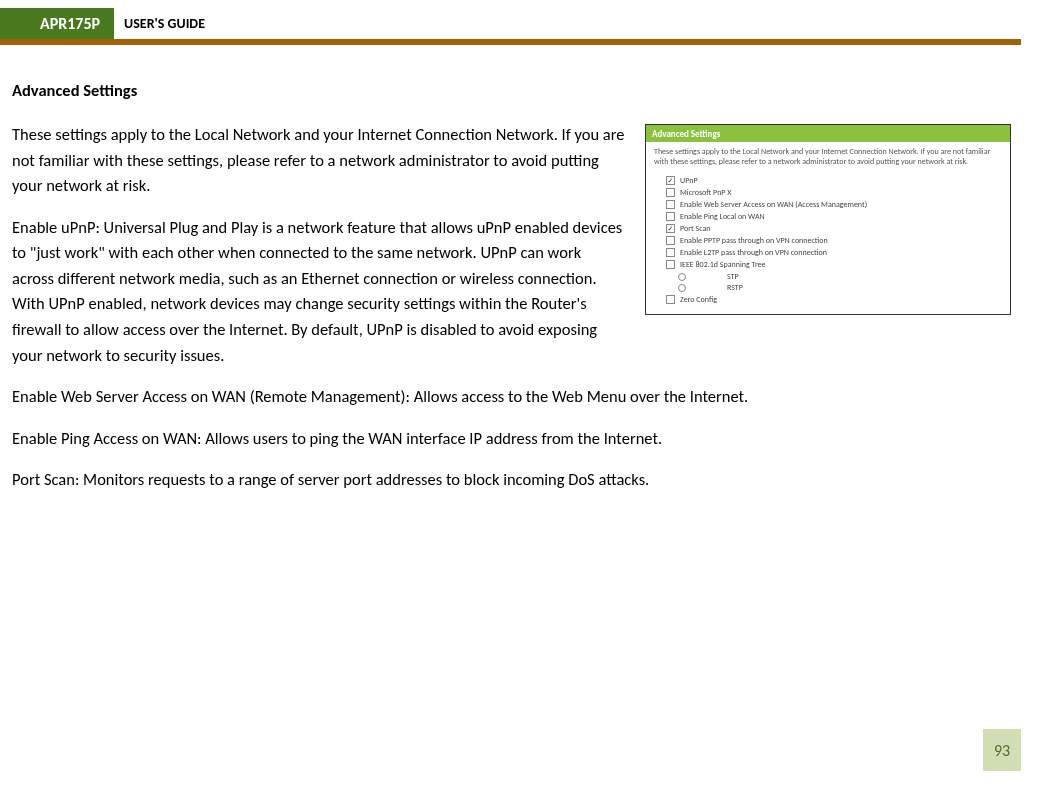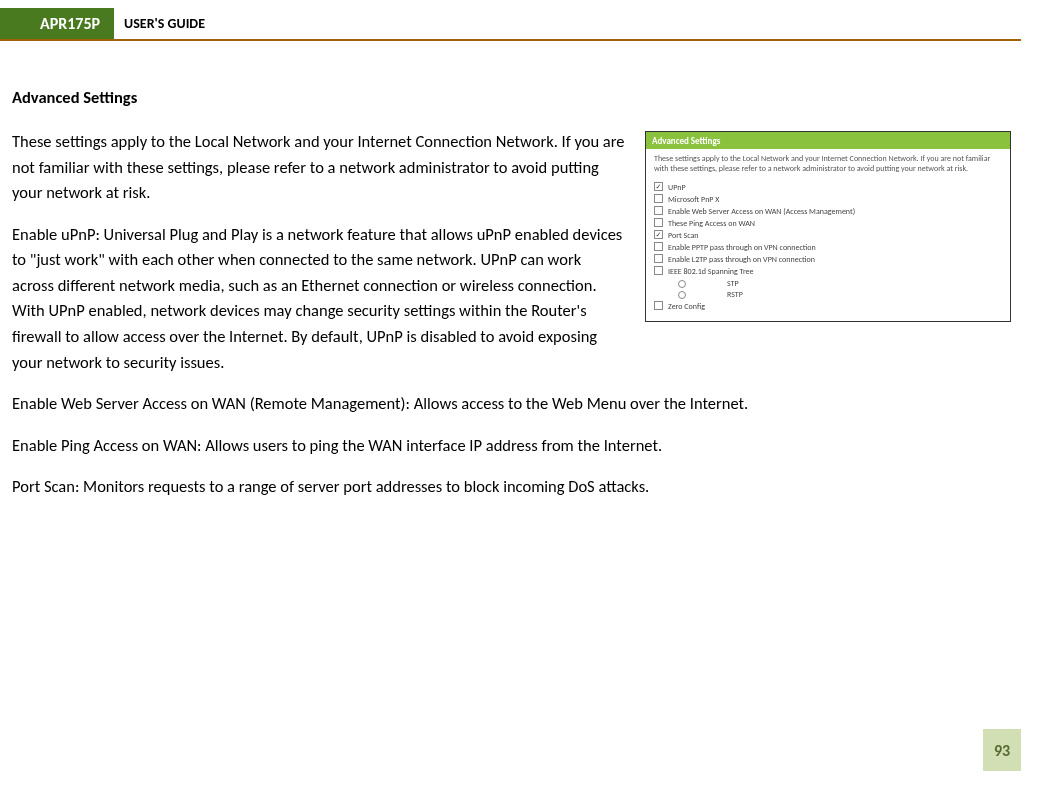--- a/index.html
+++ b/index.html
@@ -13,8 +13,8 @@
     .header {
       display: flex;
       align-items: center;
-      border-bottom: 2px solid #a16207;
-      margin: 8px 20px 12px 0;
+      border-bottom: 6px solid #a16207;
+      margin: 8px 20px 1px 0;
     }
     .header-badge {
       background: #4a7a1f;

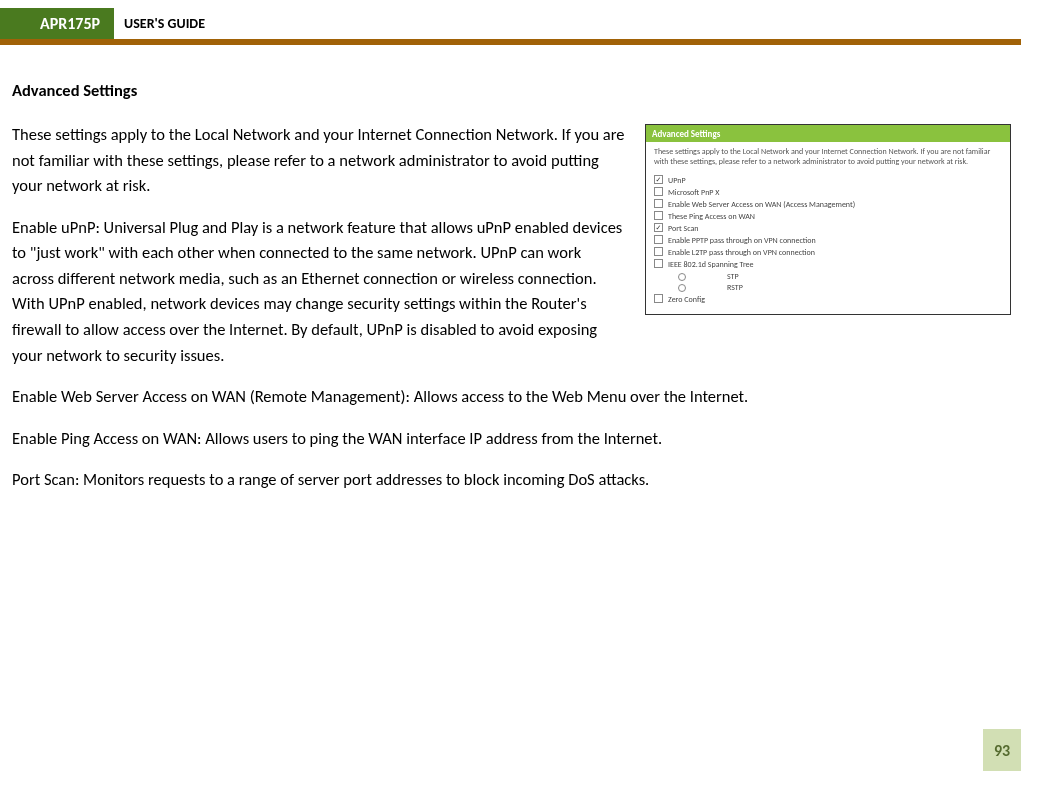--- a/index.html
+++ b/index.html
@@ -74,8 +74,8 @@
     }
     .fb-list li {
       display: flex;
-      align-items: center;
-      margin: 2px 0;
+      align-items: flex-end;
+      margin: 2px 12px;
       color: #444;
     }
     .fb-check {

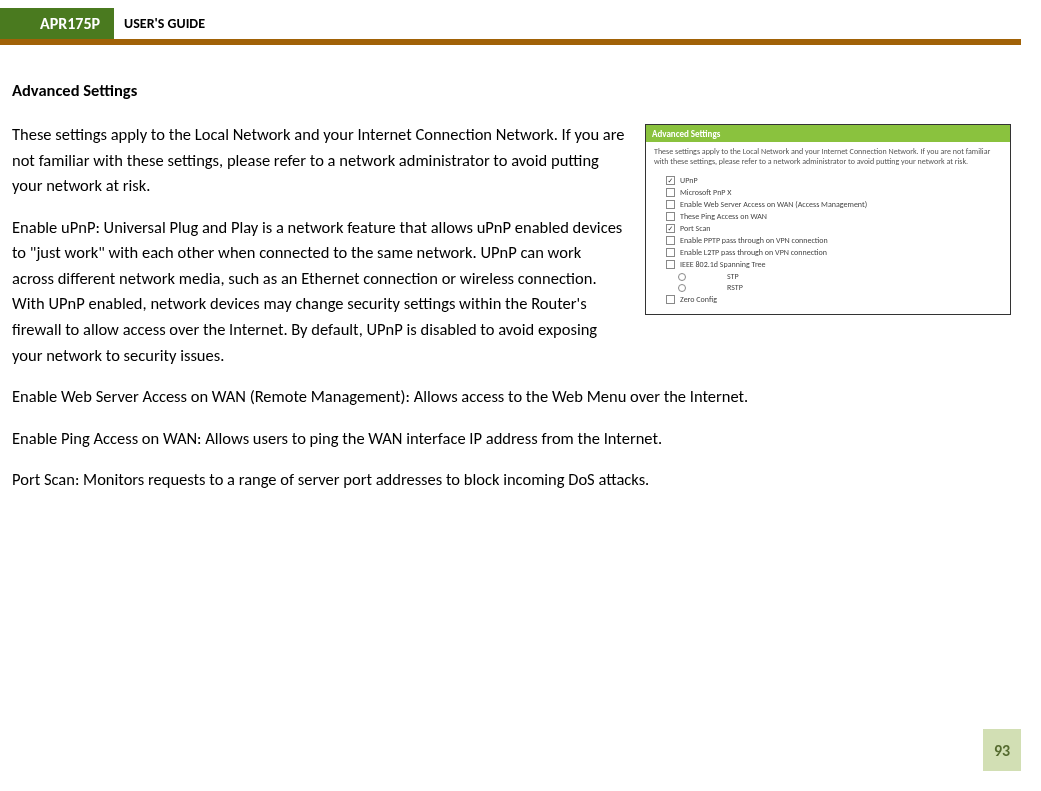--- a/index.html
+++ b/index.html
@@ -154,7 +154,7 @@
           </li>
         <li>
             <span class="fb-check"></span>
-            <span>These Ping Access on WAN</span>
+            <span>Enable Ping Local on WAN</span>
           </li>
         <li>
             <span class="fb-check checked"></span>

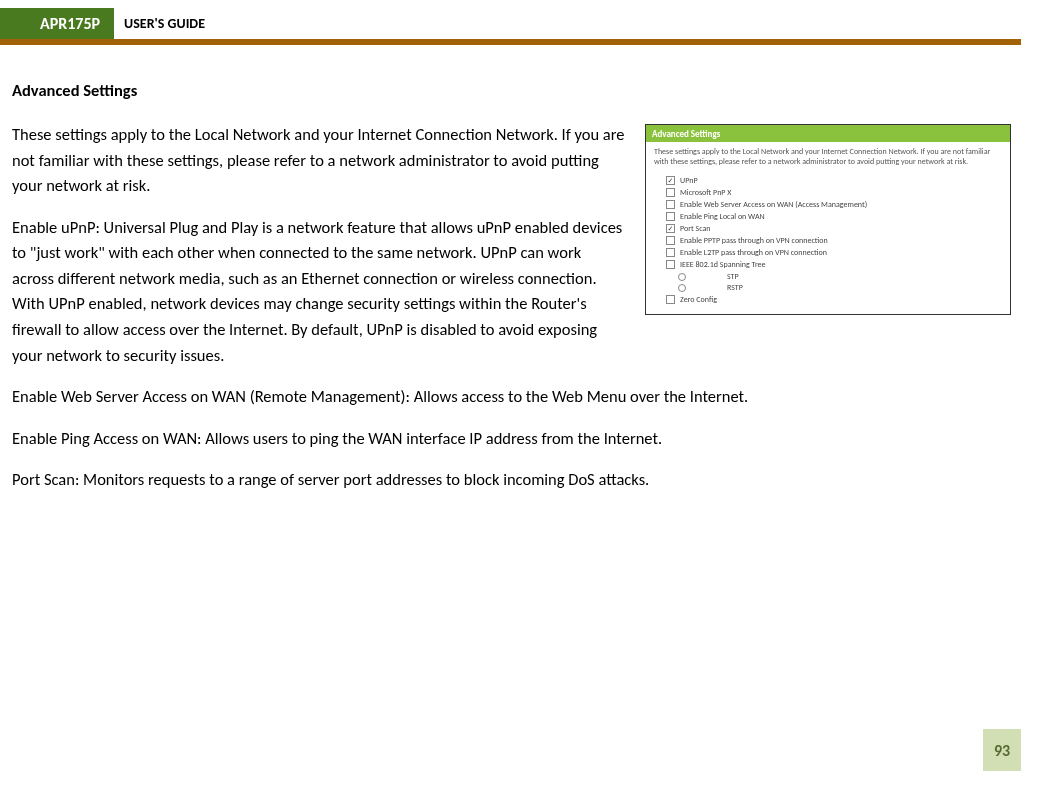--- a/index.html
+++ b/index.html
@@ -121,7 +121,6 @@
       justify-content: center;
       font-size: 16px;
       color: #556b2f;
-      font-weight: bold;
     }
   </style>
 </head>

